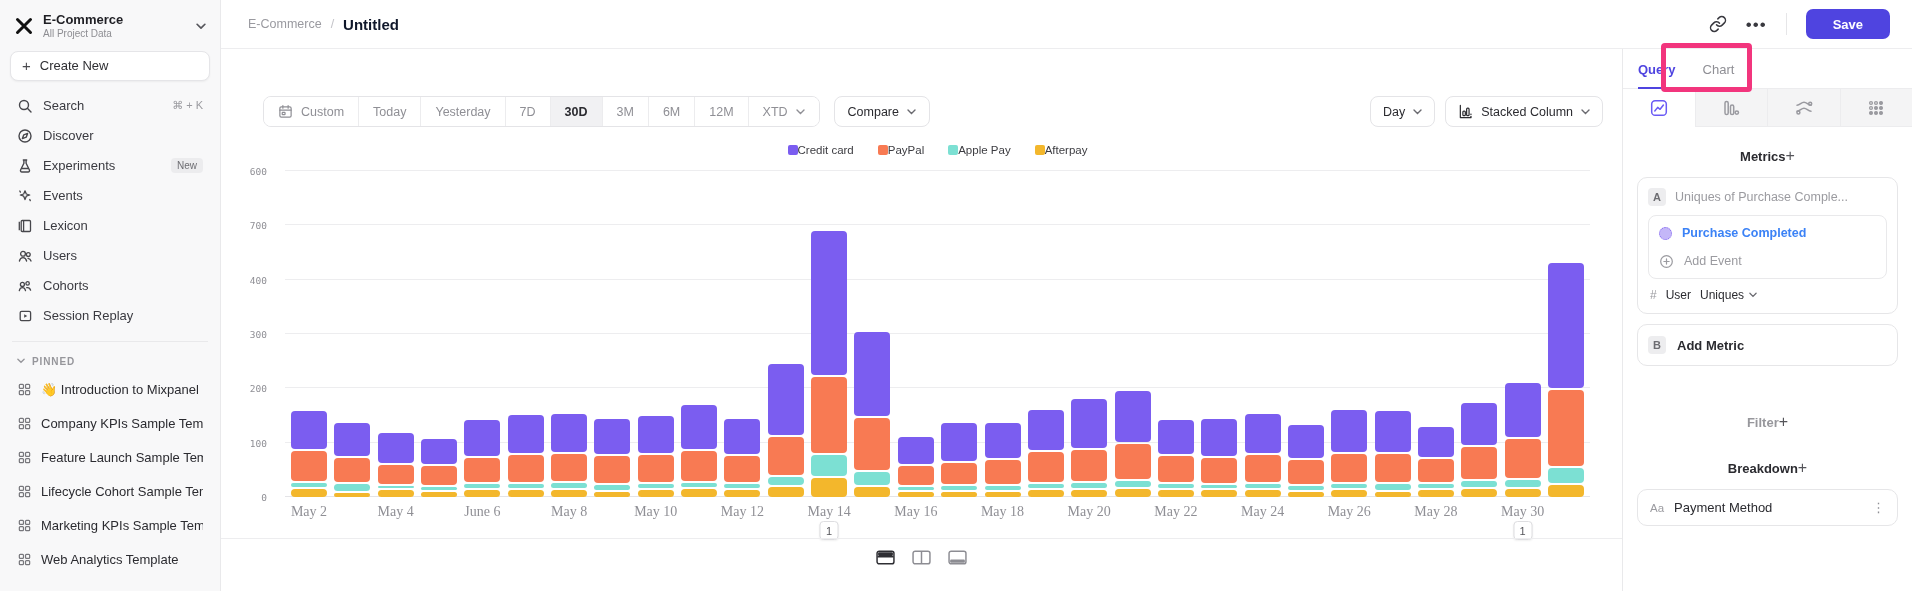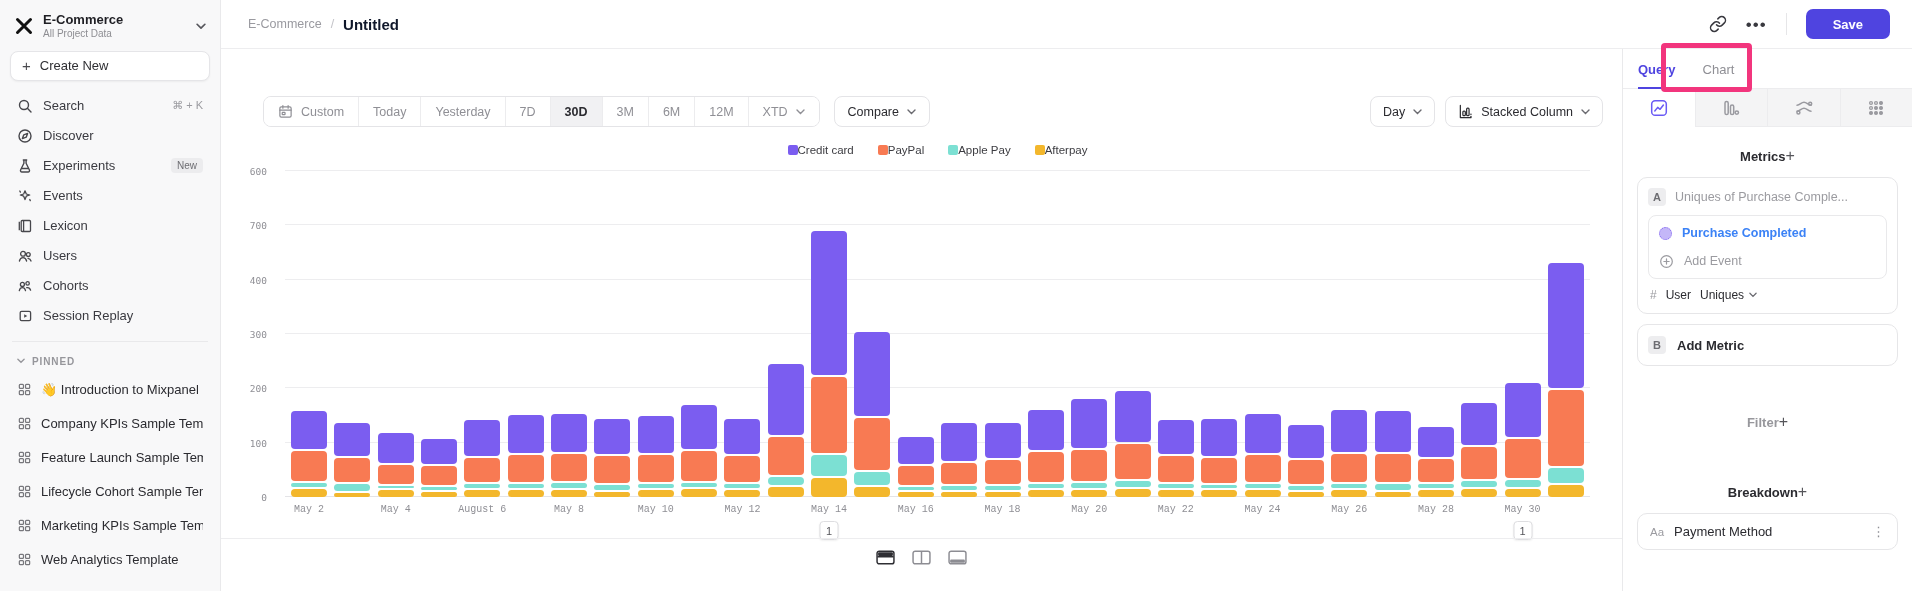--- a/index.html
+++ b/index.html
@@ -102,7 +102,7 @@
   .hash{color:#9b9ba0;font-size:12px}
   .metric-b-card{border:1px solid #e6e6e8;border-radius:10px;padding:11px 10px;display:flex;gap:11px;align-items:center;font-size:13px;font-weight:600;color:#2b2b30;cursor:pointer;background:#fff}
   .filter-head{margin-top:48px}
-  .breakdown-head{margin-top:54px}
+  .breakdown-head{margin-top:30px}
   .bd-card{border:1px solid #e6e6e8;border-radius:10px;height:37px;display:flex;align-items:center;gap:10px;padding:0 12px;font-size:13px;color:#2b2b30;font-weight:500;cursor:pointer;background:#fff}
   .aa{color:#9b9ba0;font-size:11.5px}
   .kebab{margin-left:auto;color:#8f8f95;font-size:13px;cursor:pointer}

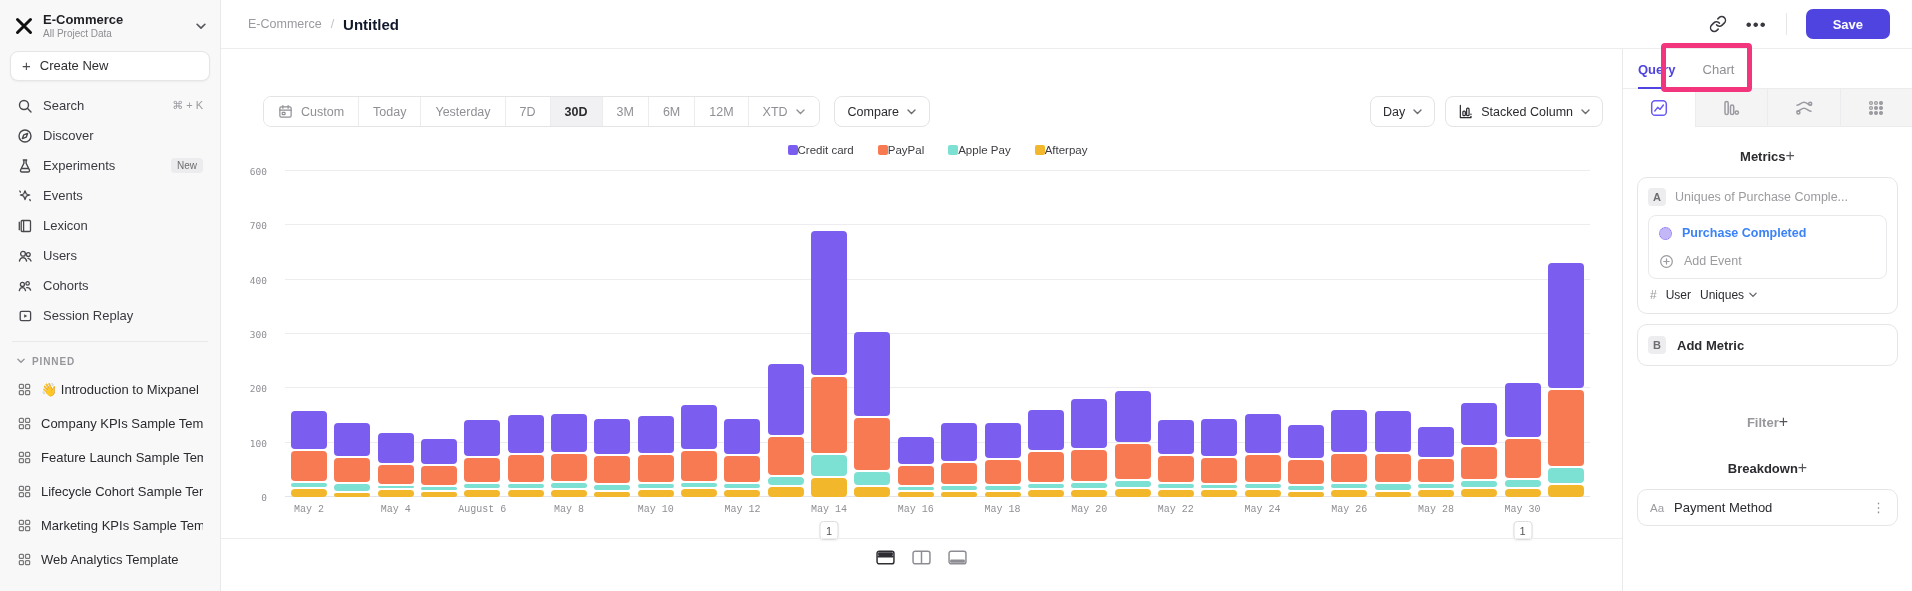--- a/index.html
+++ b/index.html
@@ -68,7 +68,7 @@
   .bars{position:absolute;left:6px;right:6px;top:0;bottom:0;display:flex;justify-content:space-between;align-items:flex-end}
   .bar-cell{width:36px;position:relative;display:flex;flex-direction:column-reverse;gap:2px}
   .seg{border-radius:4px;width:100%}
-  .xlabel{position:absolute;top:100%;margin-top:7px;left:50%;transform:translateX(-50%);font-family:Liberation Mono, monospace;font-size:10px;color:#8f8f95;white-space:nowrap}
+  .xlabel{position:absolute;top:100%;margin-top:7px;left:50%;transform:translateX(-50%);font-family:Liberation Serif, serif;font-size:14px;color:#8f8f95;white-space:nowrap}
   .ann-badge{position:absolute;top:100%;margin-top:24px;left:50%;transform:translateX(-50%);width:19px;height:19px;border:1px solid #dedee1;border-radius:4px;background:#fff;display:flex;align-items:center;justify-content:center;font-size:11px;color:#55555a;box-shadow:0 1px 2px rgba(0,0,0,.06);cursor:pointer}
 
   .chart-bottom-divider{position:absolute;left:0;right:0;top:489px;height:1px;background:#ededef}

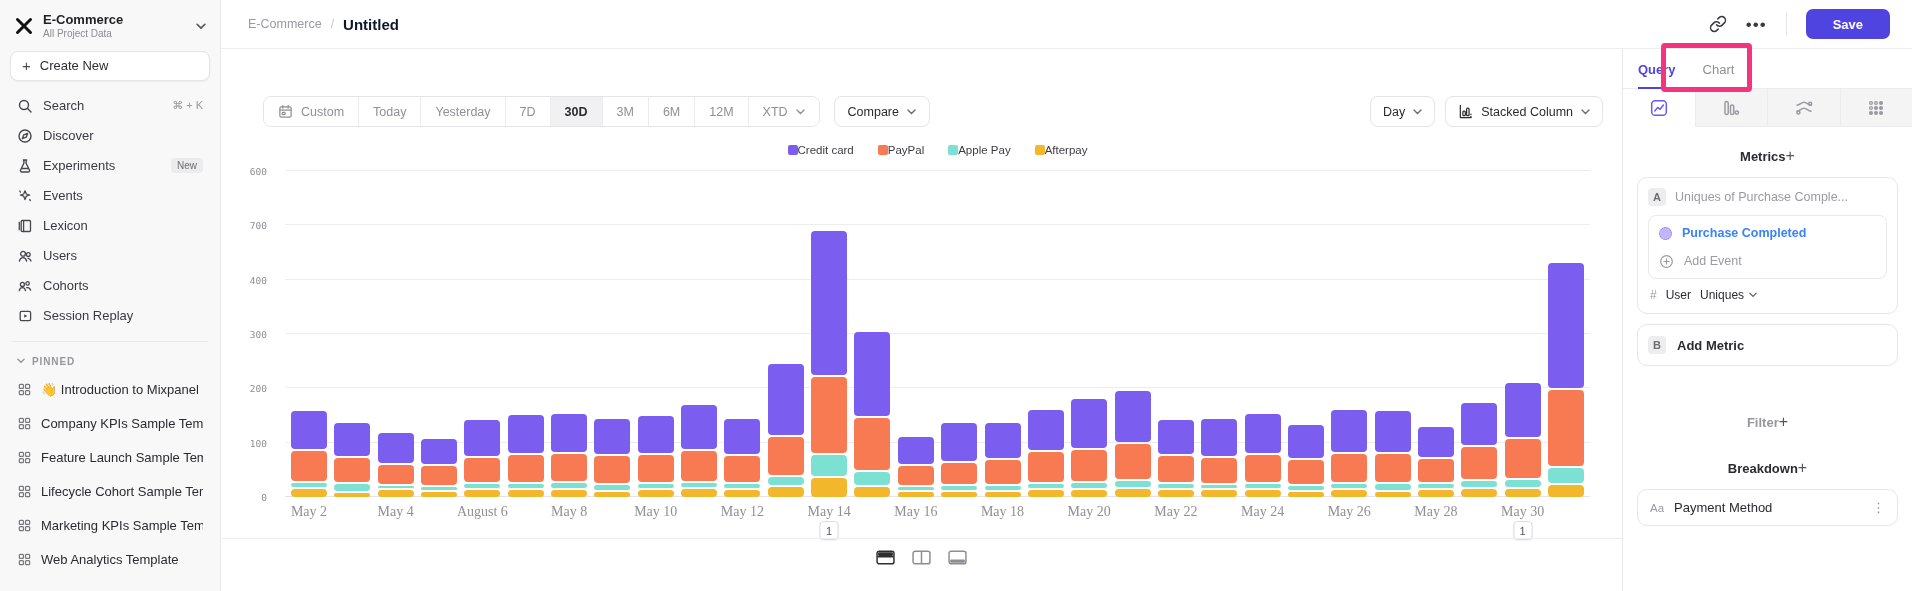--- a/index.html
+++ b/index.html
@@ -469,7 +469,7 @@
                 <div class="seg" style="height: 4.34667px; background: rgb(124, 224, 211);"></div>
                 <div class="seg" style="height: 24.45px; background: rgb(248, 122, 83);"></div>
                 <div class="seg" style="height: 35.3167px; background: rgb(123, 93, 240);"></div>
-                <div class="xlabel">August 6</div>
+                <div class="xlabel">June 6</div>
               </div>
               <div class="bar-cell">
                 <div class="seg" style="height: 6.52px; background: rgb(243, 183, 44);"></div>

